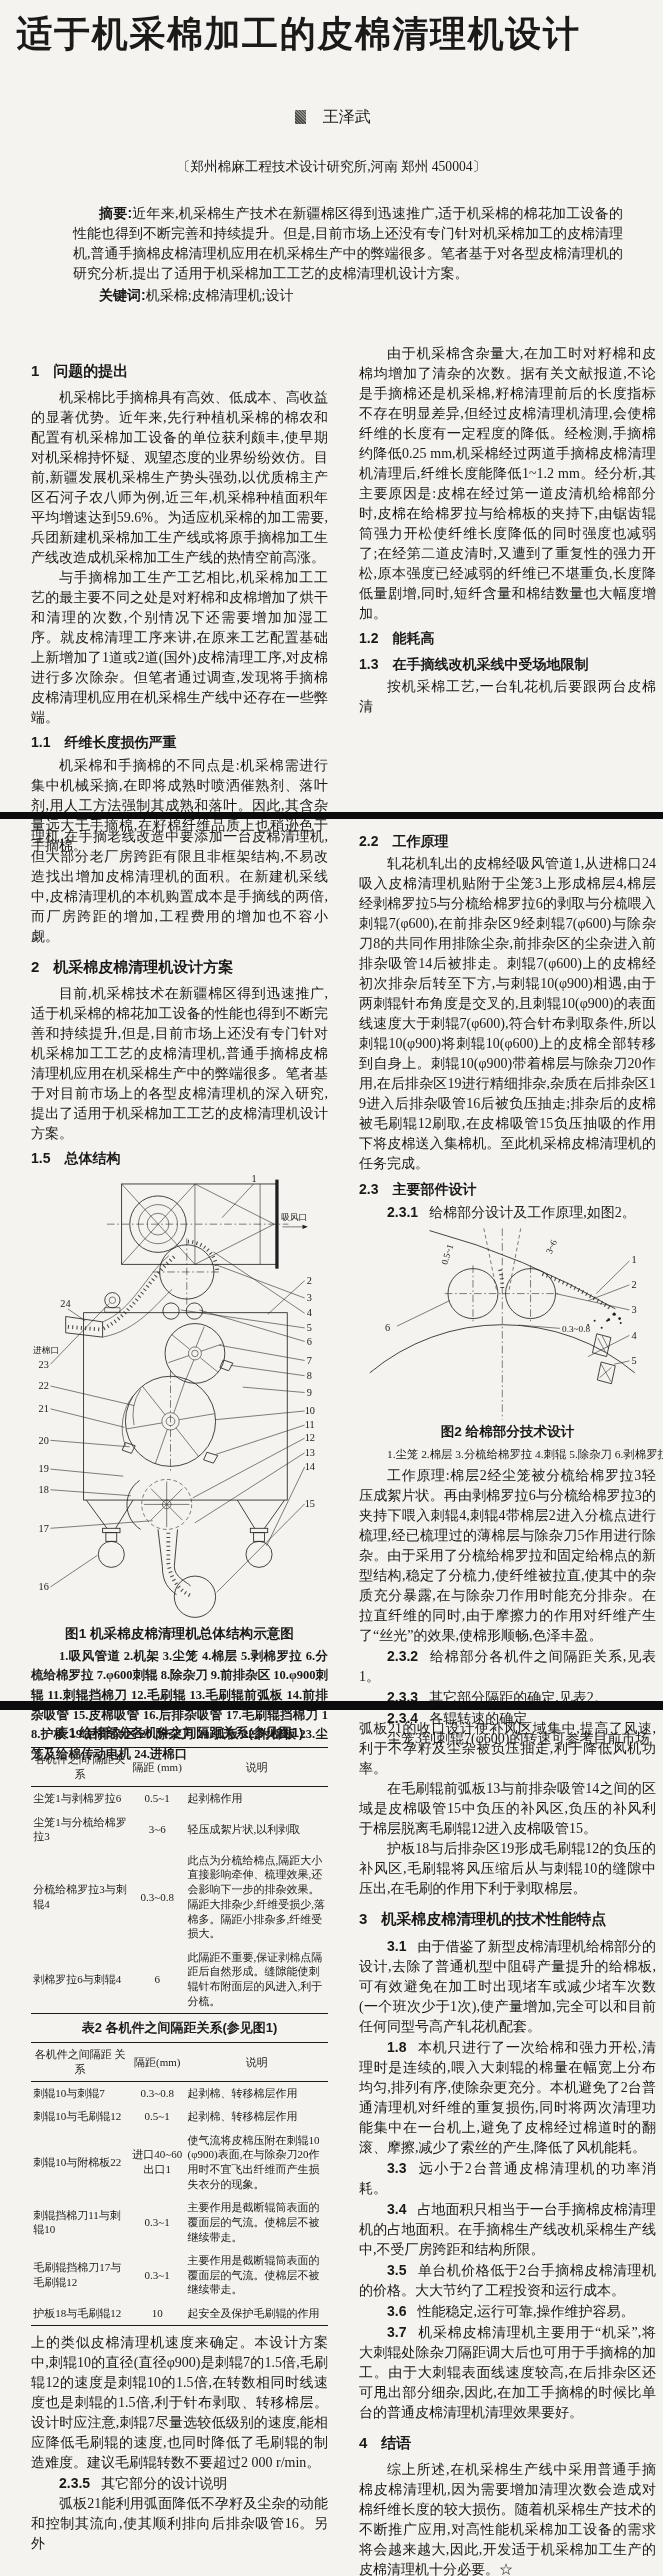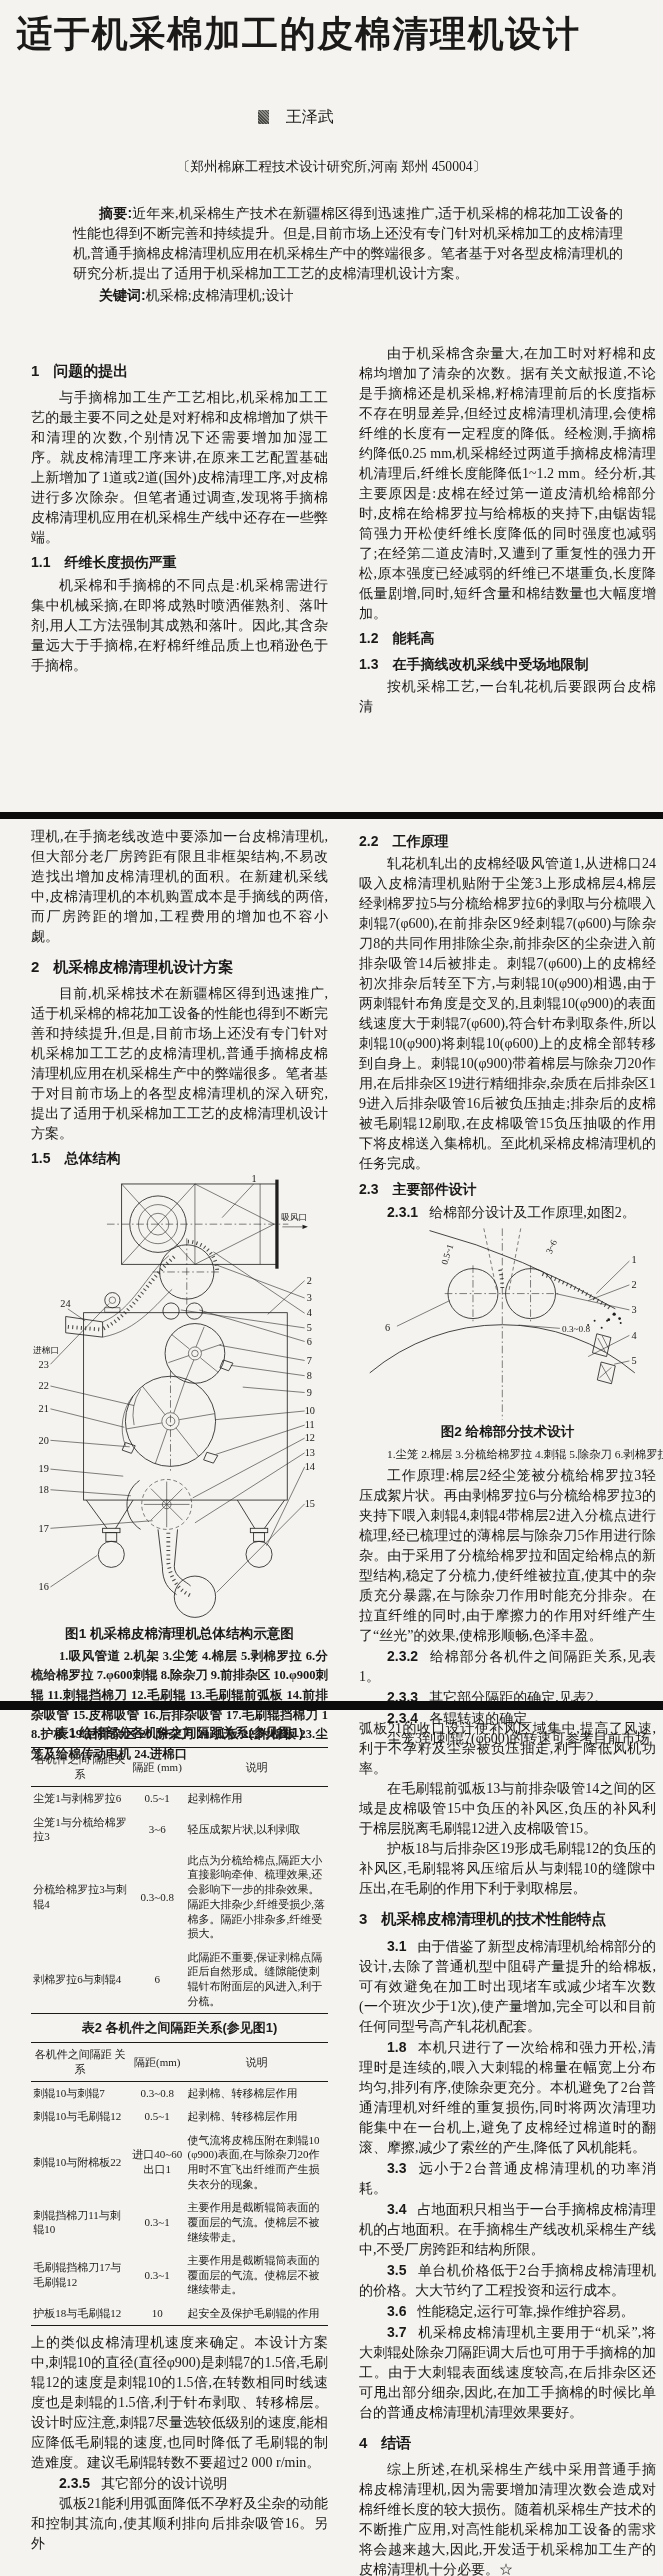--- a/index.html
+++ b/index.html
@@ -7,7 +7,7 @@
         font-family:"Liberation Serif","DejaVu Serif",serif;color:#1b1a18;overflow:hidden;}
   .title{position:absolute;top:14px;left:0;width:597px;text-align:center;
          font-size:36px;font-weight:bold;letter-spacing:1.6px;line-height:1.15;}
-  .authorline{position:absolute;top:107px;left:0;width:592px;text-align:center;font-size:16px;}
+  .authorline{position:absolute;top:107px;left:0;width:592px;text-align:center;font-size:16px;padding-left:37px;}
   .author-icon{display:inline-block;width:11px;height:14px;vertical-align:-2.2px;margin-right:16.3px;
          background:repeating-linear-gradient(45deg,#8b8b88 0 1.1px,#4a4a47 1.1px 2.2px);}
   .affil{position:absolute;top:158px;left:0;width:663px;text-align:center;font-size:13.6px;}

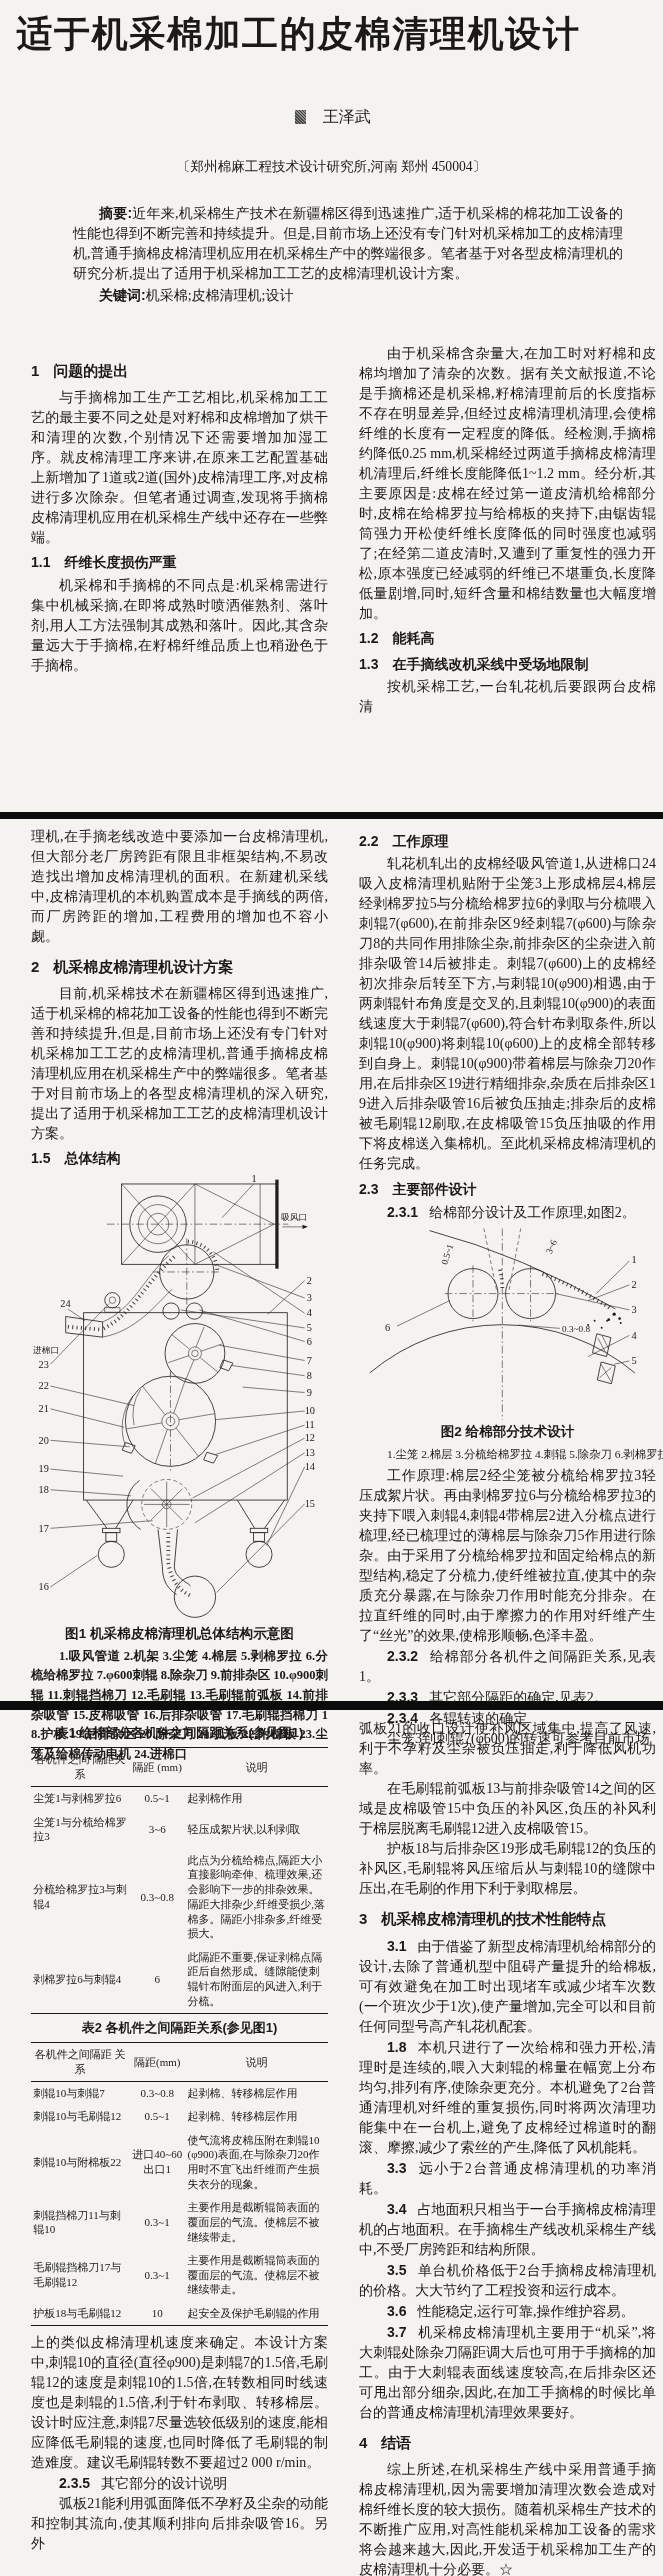--- a/index.html
+++ b/index.html
@@ -77,6 +77,7 @@
 
   <div class="col colL tA">
     <div class="h-major"><span class="hnum">1</span><span>问题的提出</span></div>
+    <p>机采棉比手摘棉具有高效、低成本、高收益的显著优势。近年来,先行种植机采棉的棉农和配置有机采棉加工设备的单位获利颇丰,使早期对机采棉持怀疑、观望态度的业界纷纷效仿。目前,新疆发展机采棉生产势头强劲,以优质棉主产区石河子农八师为例,近三年,机采棉种植面积年平均增速达到59.6%。为适应机采棉的加工需要,兵团新建机采棉加工生产线或将原手摘棉加工生产线改造成机采棉加工生产线的热情空前高涨。</p>
     <p>与手摘棉加工生产工艺相比,机采棉加工工艺的最主要不同之处是对籽棉和皮棉增加了烘干和清理的次数,个别情况下还需要增加加湿工序。就皮棉清理工序来讲,在原来工艺配置基础上新增加了1道或2道(国外)皮棉清理工序,对皮棉进行多次除杂。但笔者通过调查,发现将手摘棉皮棉清理机应用在机采棉生产线中还存在一些弊端。</p>
     <div class="h-minor"><span class="hnum">1.1</span><span>纤维长度损伤严重</span></div>
     <p>机采棉和手摘棉的不同点是:机采棉需进行集中机械采摘,在即将成熟时喷洒催熟剂、落叶剂,用人工方法强制其成熟和落叶。因此,其含杂量远大于手摘棉,在籽棉纤维品质上也稍逊色于手摘棉。</p>

